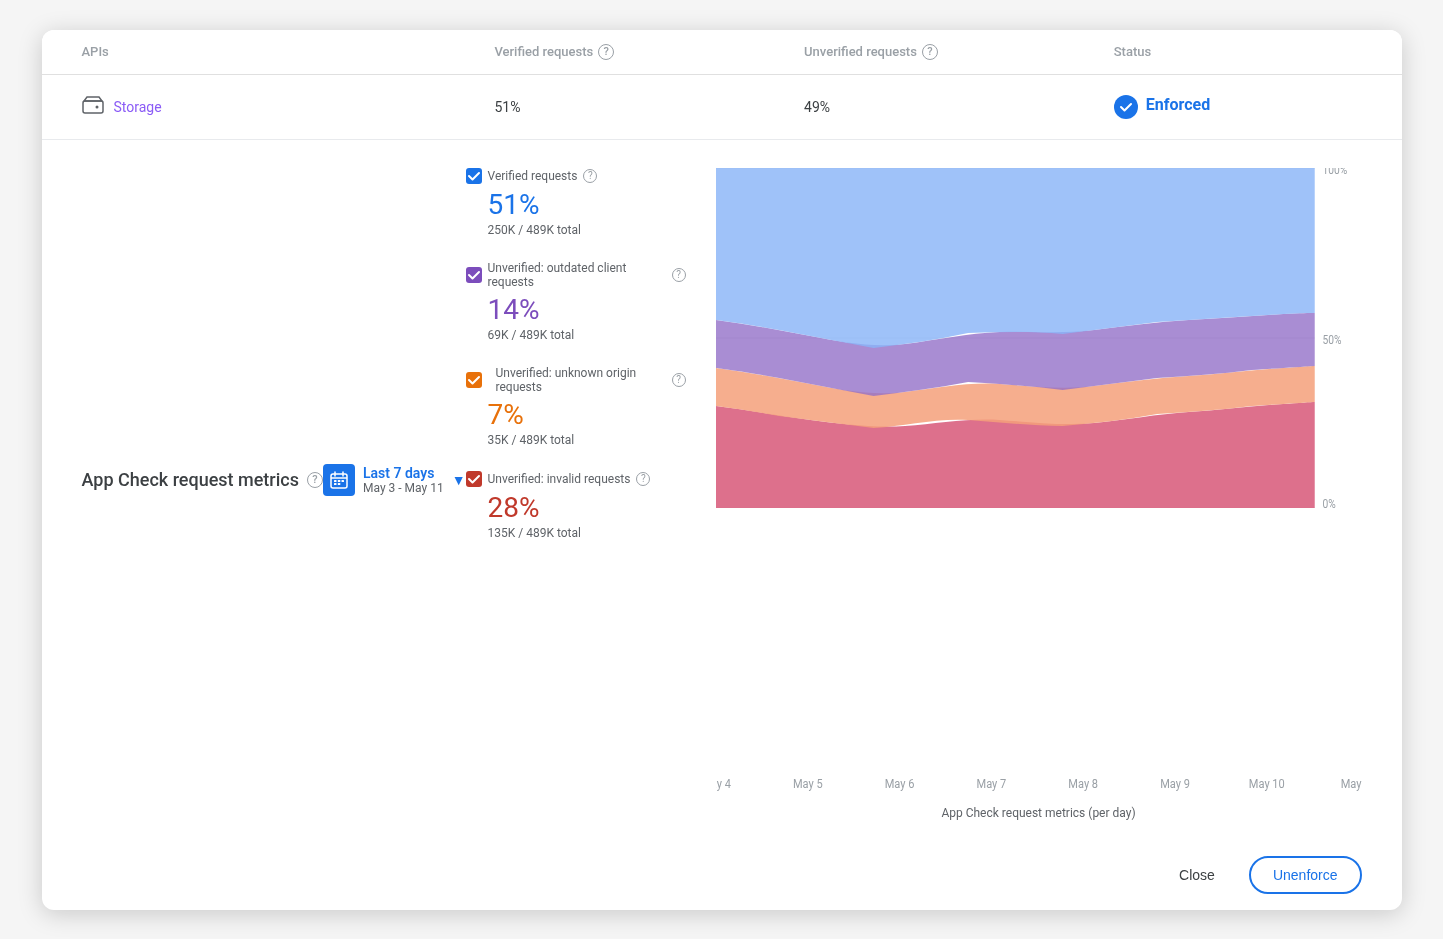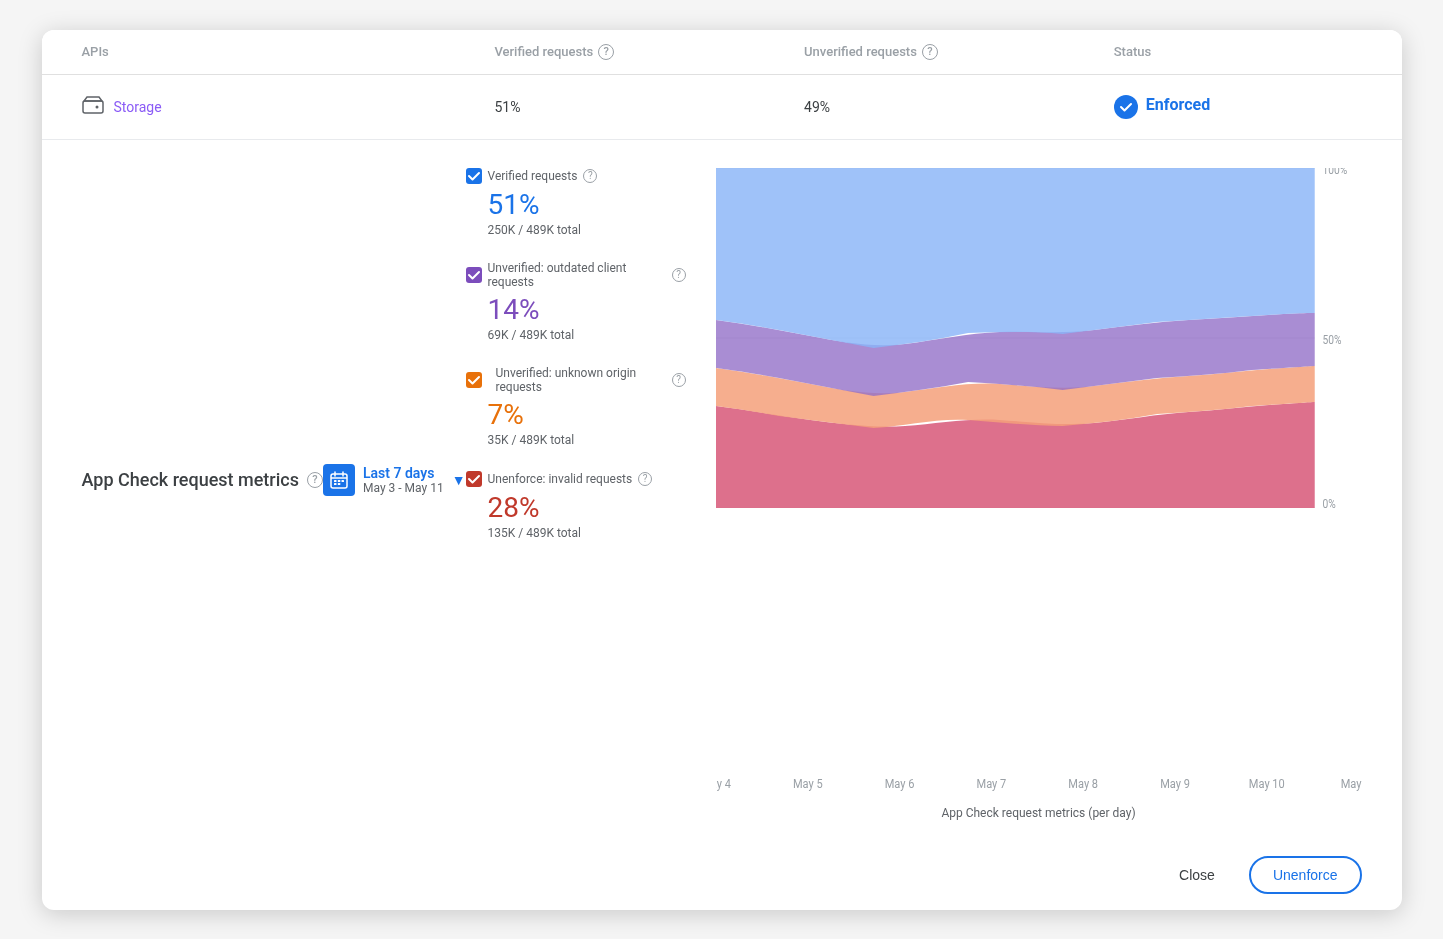--- a/index.html
+++ b/index.html
@@ -375,7 +375,7 @@
                   <path d="M3 8l3.5 3.5L13 5" stroke="white" stroke-width="2" stroke-linecap="round" stroke-linejoin="round" fill="none"></path>
                 </svg>
               </span>
-      <span style="color:#5f6368;font-size:12px;">Unenforce: invalid requests</span>
+      <span style="color:#5f6368;font-size:12px;">Unverified: invalid requests</span>
       <span class="help-icon" style="border-color:#9aa0a6;color:#9aa0a6;width:14px;height:14px;font-size:10px;">?</span>
     </div>
     <div class="legend-percent" style="color:#c0392b;">28%</div>

